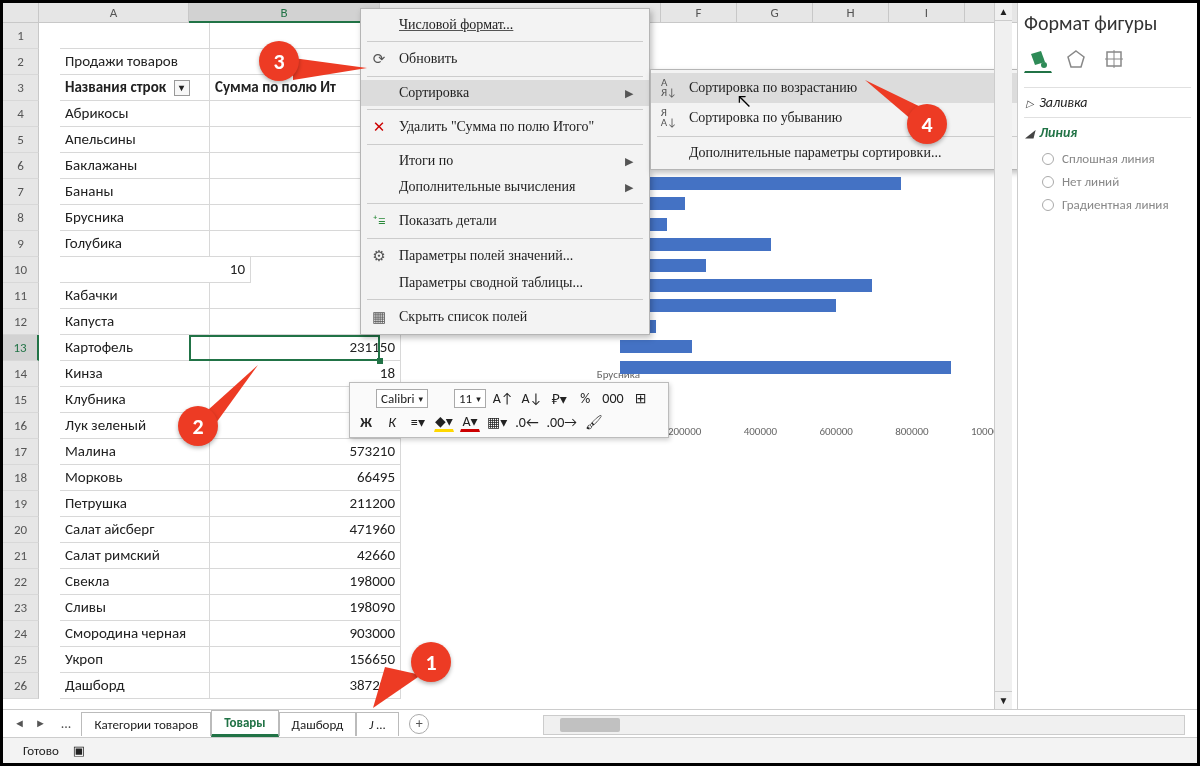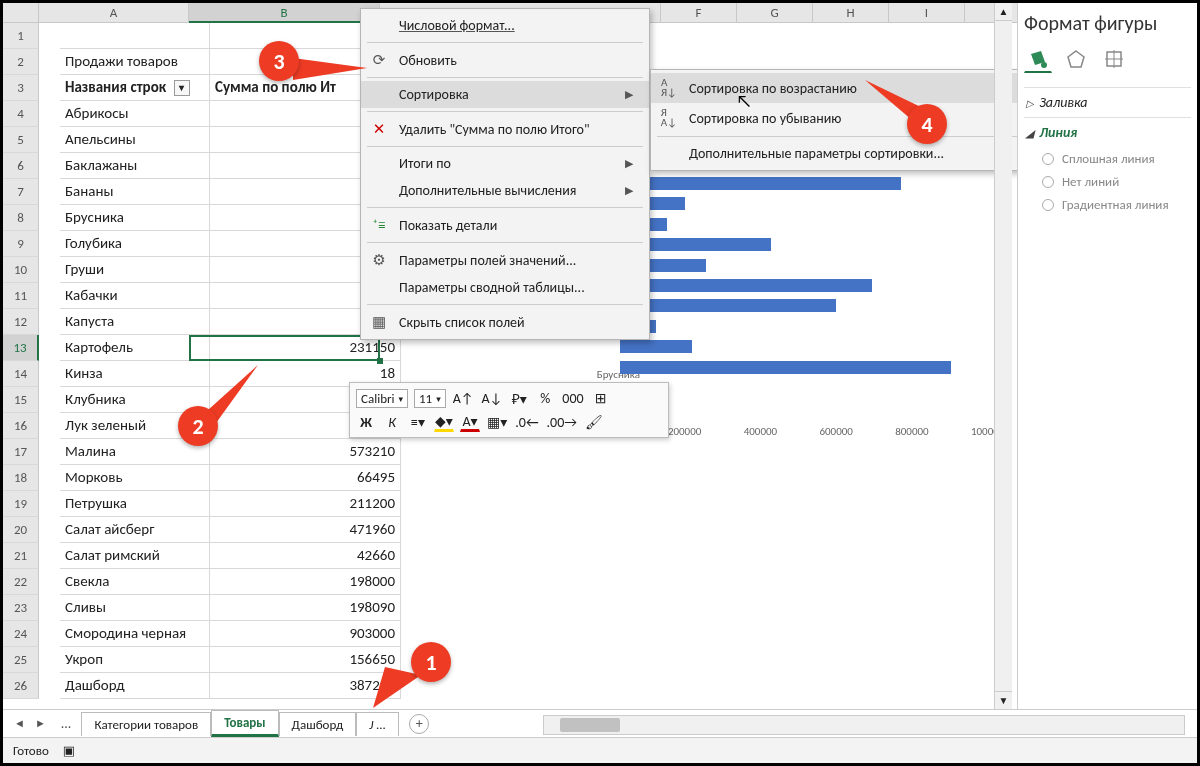--- a/index.html
+++ b/index.html
@@ -51,7 +51,7 @@
   .ctx-item { display:flex; align-items:center; padding:5px 14px 5px 8px; gap:10px; cursor:pointer; white-space:nowrap; }
   .ctx-item:hover, .ctx-item.hl { background:#dcdcdc; }
   .ctx-icon { width:20px; display:flex; justify-content:center; font-size:15px; color:#555;}
-  .ctx-label { flex:1; }
+  .ctx-label { flex:1;font-family:Liberation Serif, serif; }
   .ctx-sub { width:10px; color:#555; font-size:11px; }
   .ctx-sep { height:1px; background:#ccc; margin:3px 6px; }
   .underline-o { text-decoration: underline; text-decoration-color: #555; }

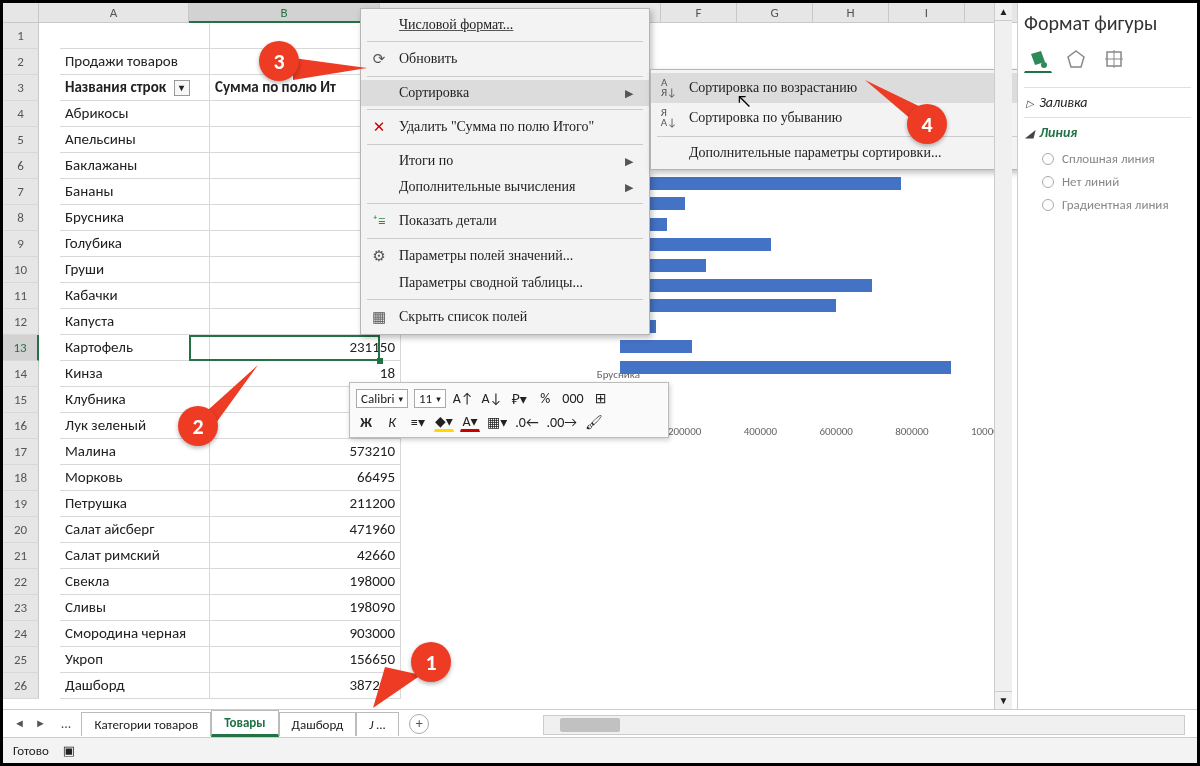--- a/index.html
+++ b/index.html
@@ -172,7 +172,6 @@
         <div class="cell cB">60</div>
       </div>
       <div class="grid-row">
-        <div class="cell cA">Груши</div>
         <div class="cell cB">10</div>
       </div>
       <div class="grid-row">

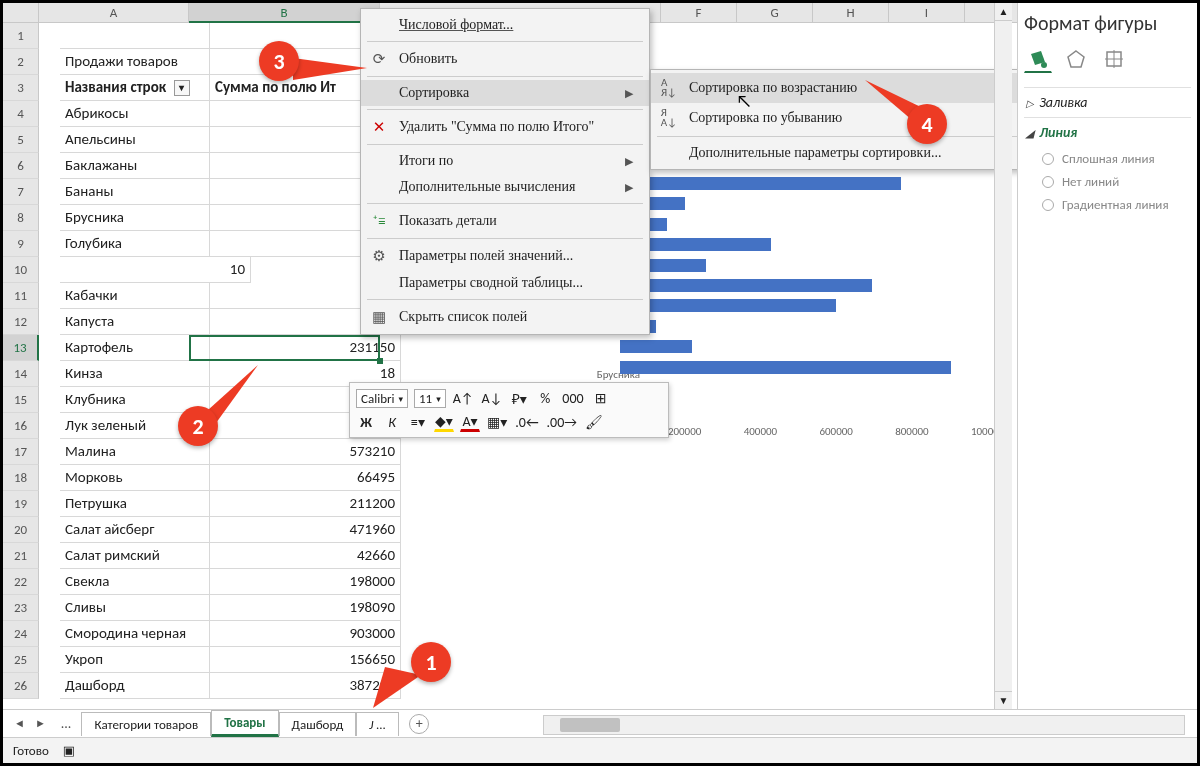--- a/index.html
+++ b/index.html
@@ -62,7 +62,7 @@
   .mini-toolbar { position:absolute; left:346px; top:379px; width:320px; background:#fafafa; border:1px solid #bcbcbc; box-shadow:1px 2px 5px rgba(0,0,0,0.2); padding:3px 6px; font-size:13px; }
   .mini-row { display:flex; align-items:center; gap:6px; padding:2px 0; }
   .mini-btn { min-width:20px; height:20px; display:flex; align-items:center; justify-content:center; border:1px solid transparent; cursor:pointer; font-size:14px; }
-  .font-box { border:1px solid #aaa; padding:1px 4px; display:flex; align-items:center; gap:4px; background:#fff; }
+  .font-box { border:1px solid #aaa; padding:1px 4px; display:flex; align-items:center; gap:4px; background:#fff;margin-left:20px; }
 
   
   .chart { position:absolute; left:617px; top:72px; width:380px; height:370px; }

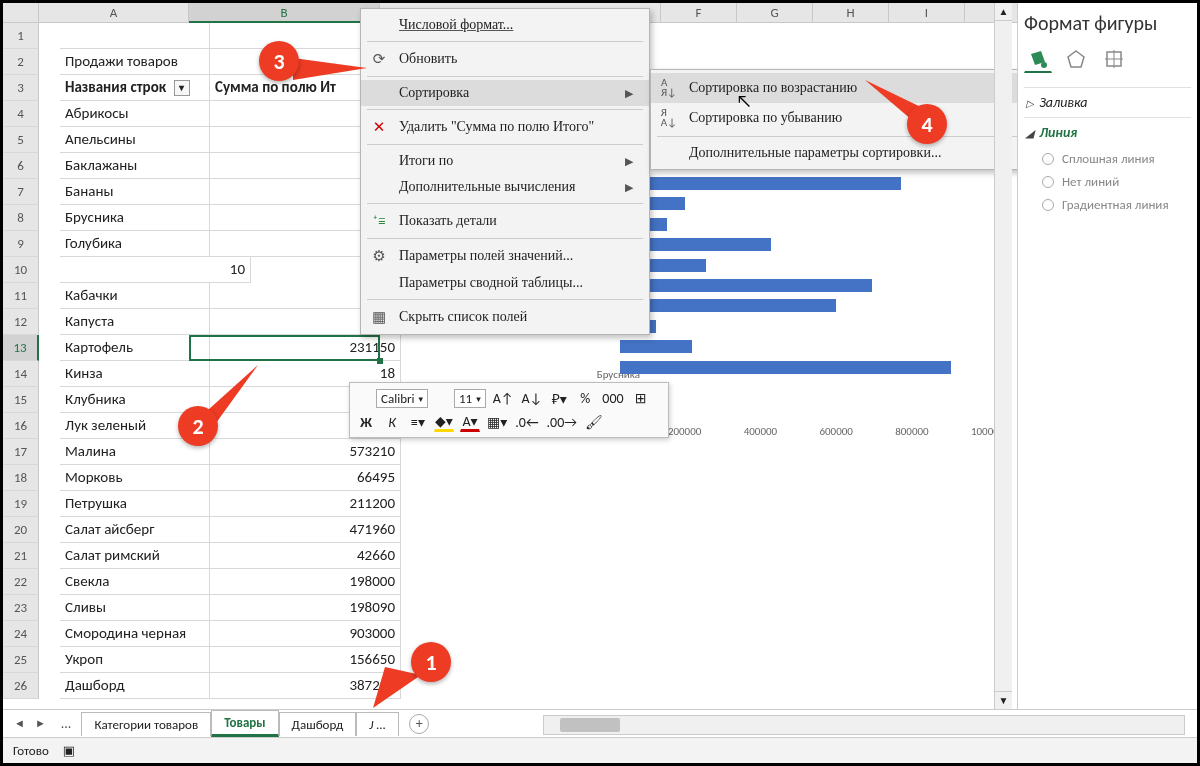--- a/index.html
+++ b/index.html
@@ -44,7 +44,7 @@
   .vscroll .up { position:absolute; top:0; left:0; right:0; height:18px; text-align:center; font-size:10px; border-bottom:1px solid #ccc; line-height:18px;}
   .vscroll .down { position:absolute; bottom:0; left:0; right:0; height:18px; text-align:center; font-size:10px; border-top:1px solid #ccc; line-height:18px;}
 
-  .status { position:absolute; left:0; bottom:0; right:0; height:26px; background:#f3f3f3; border-top:1px solid #ccc; display:flex; align-items:center; padding:0 10px; font-size:13px; gap:14px; }
+  .status { position:absolute; left:0; bottom:0; right:0; height:26px; background:#f3f3f3; border-top:1px solid #ccc; display:flex; align-items:center; padding:0 20px; font-size:13px; gap:14px; }
 
   
   .ctx-menu { position:absolute; background:#f3f3f3; border:1px solid #b5b5b5; box-shadow:2px 3px 6px rgba(0,0,0,0.25); font-size:14px; padding:3px 0; }

